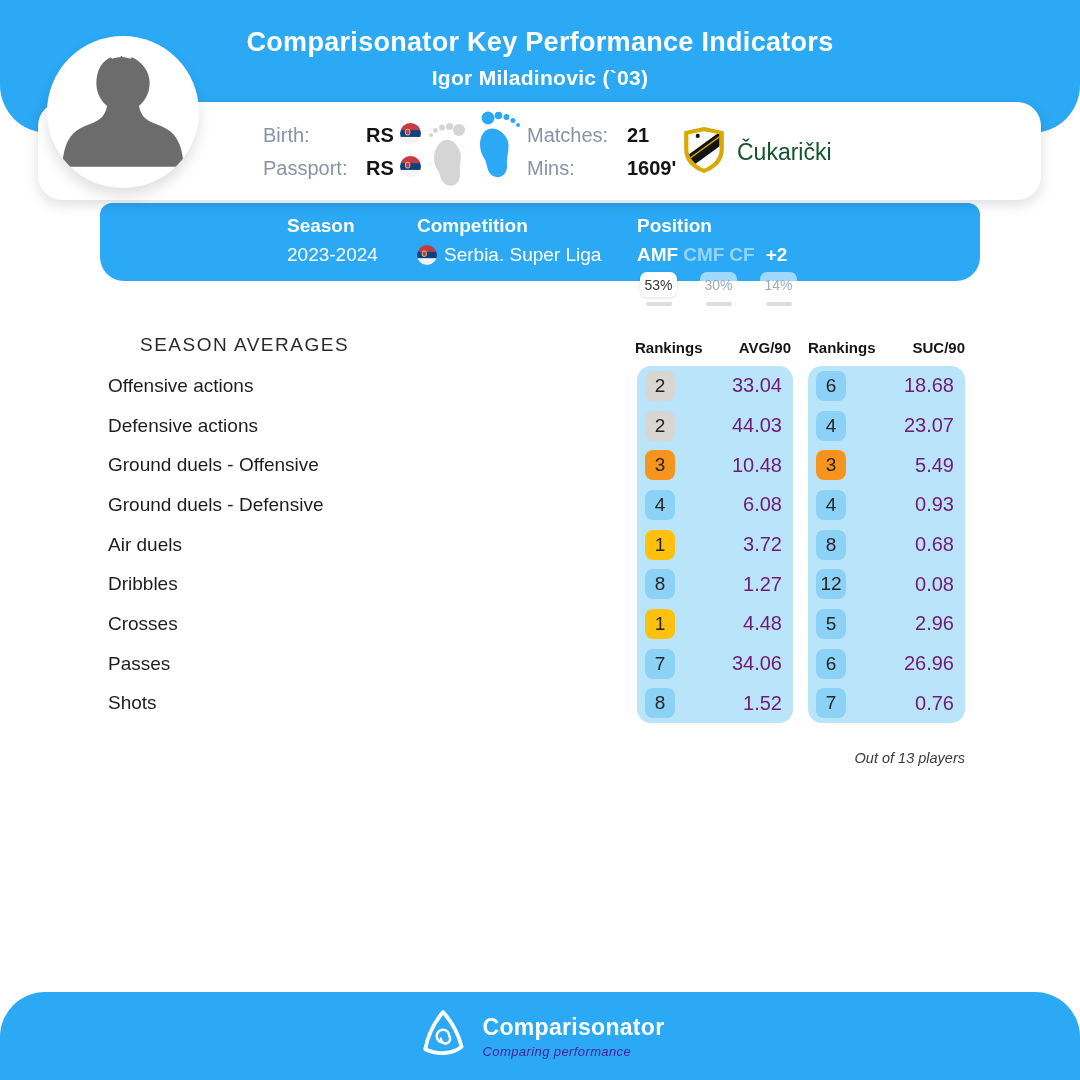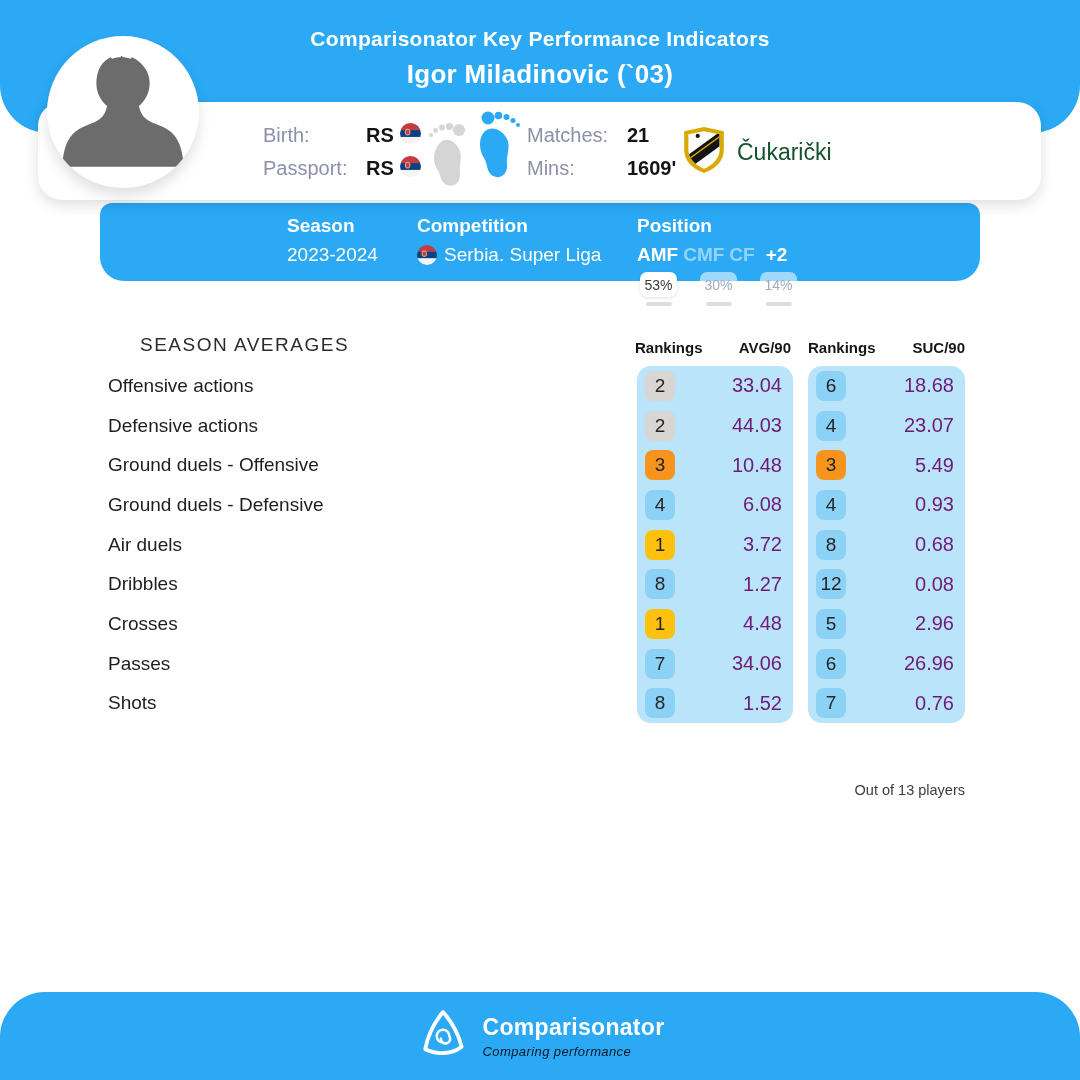--- a/index.html
+++ b/index.html
@@ -9,7 +9,7 @@
   
   .top-banner{position:absolute;left:0;top:0;width:1080px;height:133px;background:#2BA9F5;
               border-radius:0 0 48px 48px;z-index:1;text-align:center;color:#fff;}
-  .title1{padding-top:27px;font-size:21px;font-weight:bold;letter-spacing:.3px;}
+  .title1{padding-top:27px;font-size:27px;font-weight:bold;letter-spacing:.3px;}
   .title2{padding-top:8px;font-size:26px;font-weight:bold;letter-spacing:.3px;}
 
   

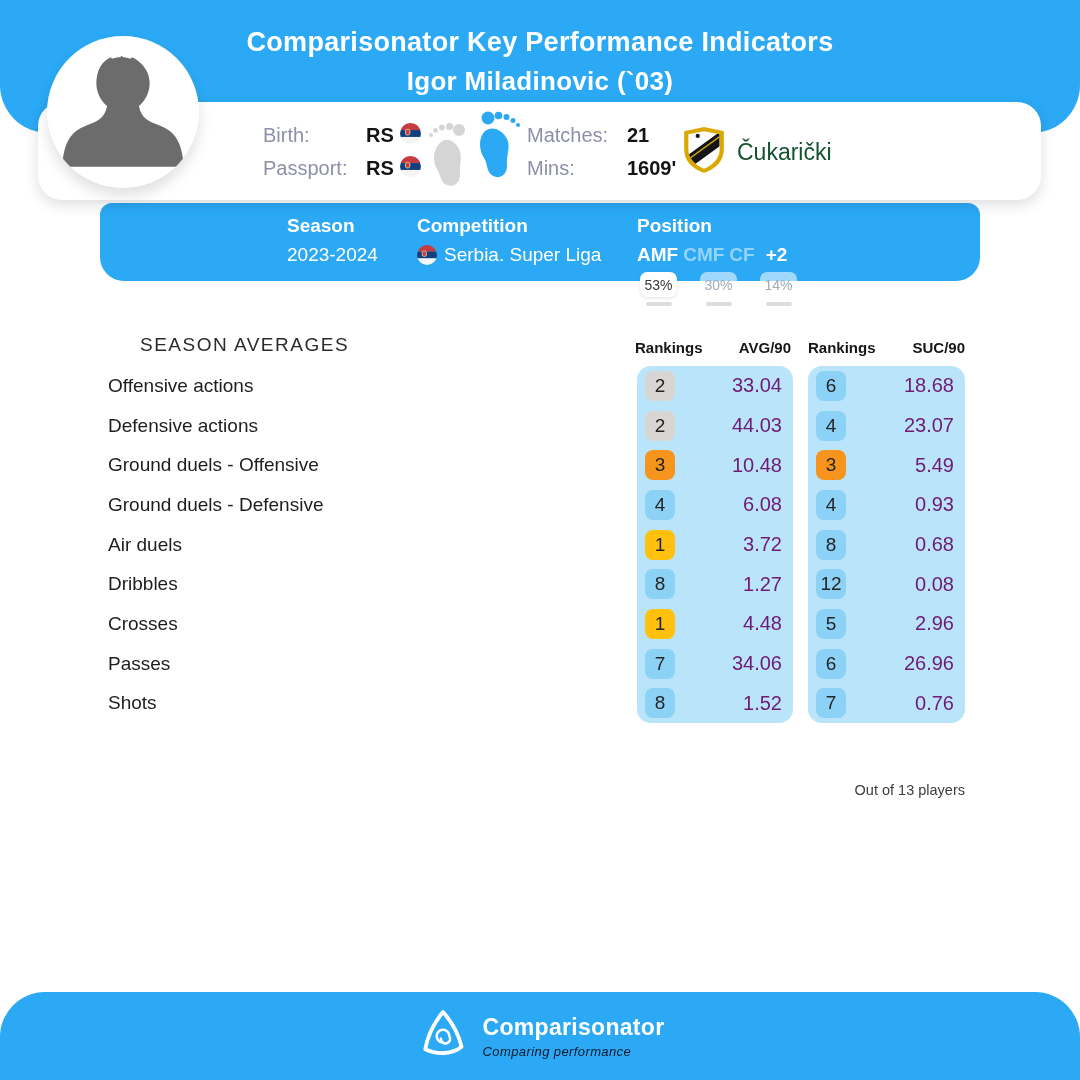--- a/index.html
+++ b/index.html
@@ -10,7 +10,7 @@
   .top-banner{position:absolute;left:0;top:0;width:1080px;height:133px;background:#2BA9F5;
               border-radius:0 0 48px 48px;z-index:1;text-align:center;color:#fff;}
   .title1{padding-top:27px;font-size:27px;font-weight:bold;letter-spacing:.3px;}
-  .title2{padding-top:8px;font-size:26px;font-weight:bold;letter-spacing:.3px;}
+  .title2{padding-top:8px;font-size:21px;font-weight:bold;letter-spacing:.3px;}
 
   
   .player-card{position:absolute;left:38px;top:102px;width:1003px;height:98px;background:#fff;

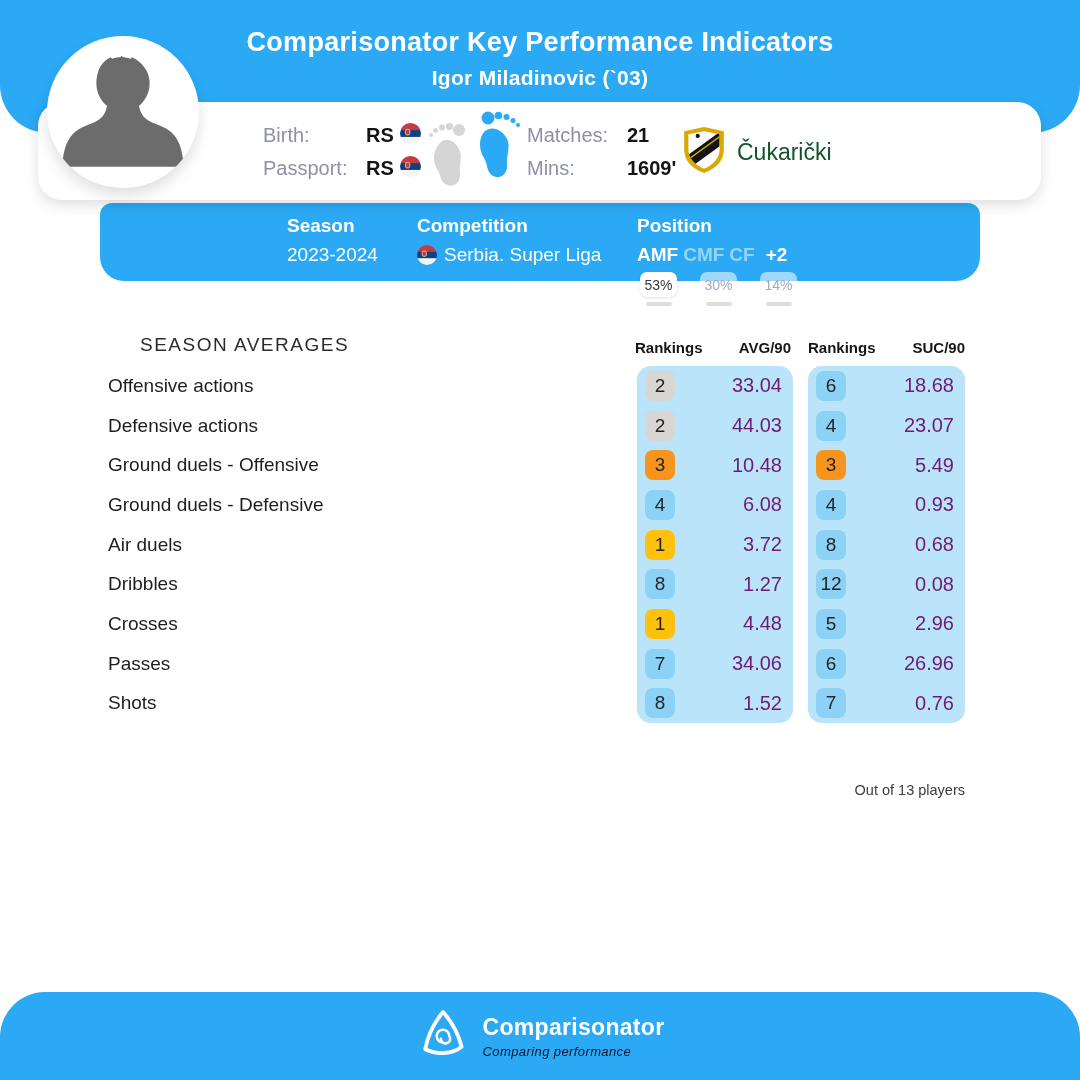--- a/index.html
+++ b/index.html
@@ -67,7 +67,7 @@
   .tier-gold{background:#FFC10D;} .tier-silver{background:#D8D6D3;}
   .tier-bronze{background:#F7941E;} .tier-blue{background:#8CD2F6;}
   .cell-value{font-size:20px;color:#701a75;}
-  .footnote{position:absolute;right:115px;top:782px;font-size:14.5px;color:#3c3c3c;}
+  .footnote{position:absolute;right:115px;top:750px;font-size:14.5px;color:#3c3c3c;font-style:italic;}
 
   
   .footer{position:absolute;left:0;bottom:0;width:1080px;height:88px;background:#2BA9F5;

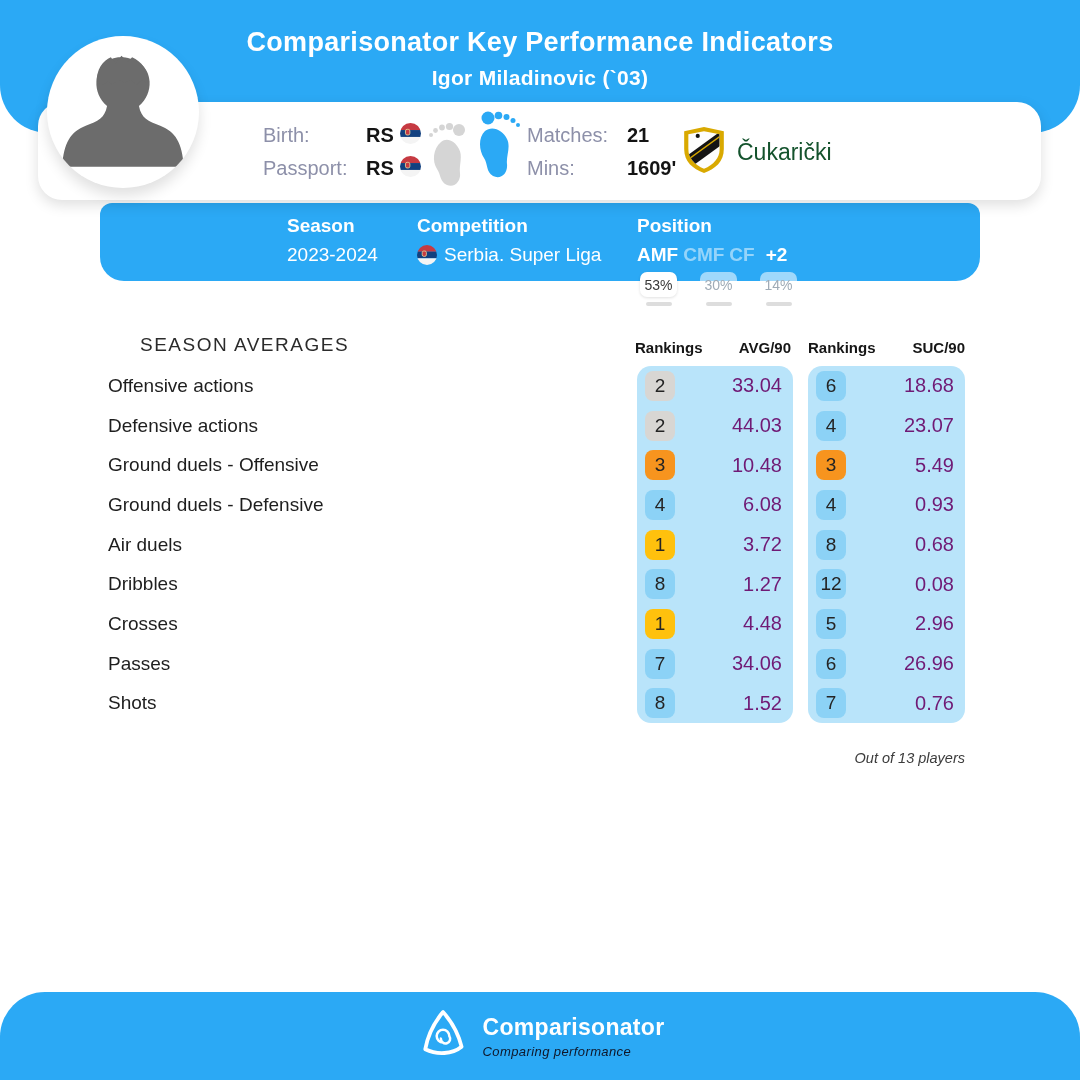--- a/index.html
+++ b/index.html
@@ -74,7 +74,7 @@
           border-radius:45px 45px 0 0;display:flex;align-items:center;justify-content:center;}
   .footer-logo{margin-right:13px;}
   .brand{font-size:23px;font-weight:bold;color:#fff;letter-spacing:.3px;}
-  .tagline{font-size:13px;font-style:italic;color:#0f172a;margin-top:3px;letter-spacing:.4px;}
+  .tagline{font-size:13px;font-style:italic;color:#4c1d95;margin-top:3px;letter-spacing:.4px;}
 </style>
 </head>
 <body>

